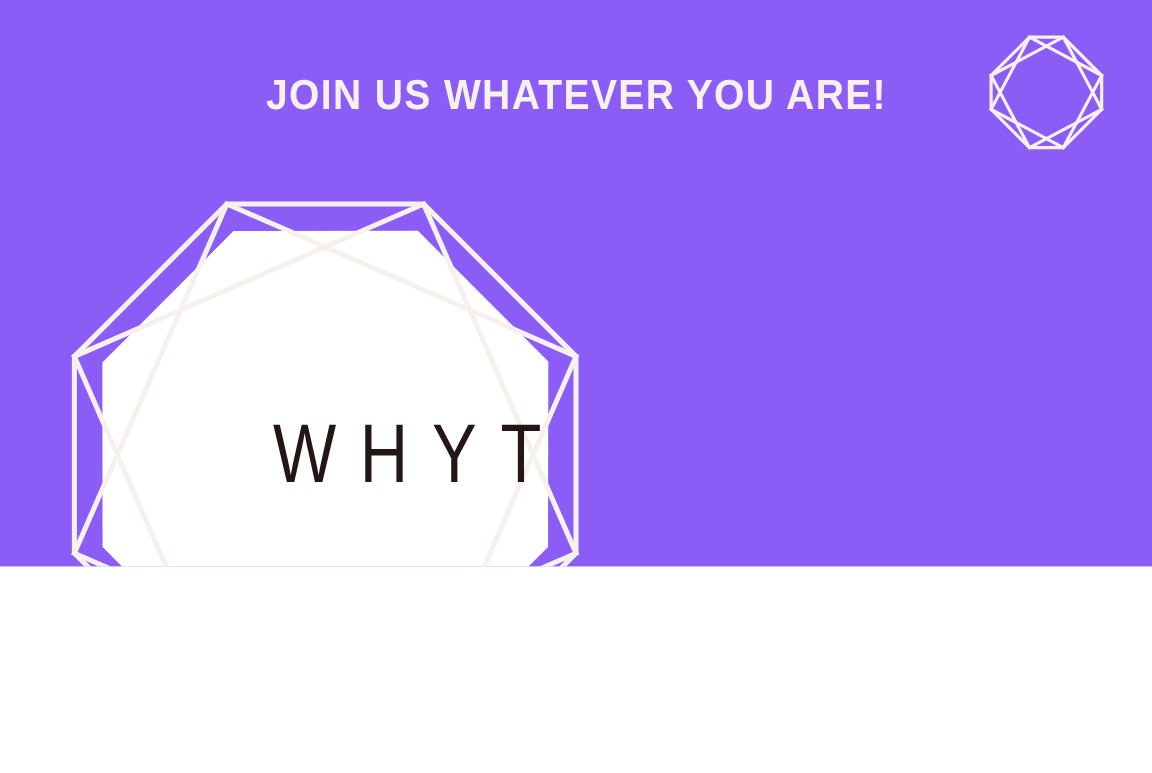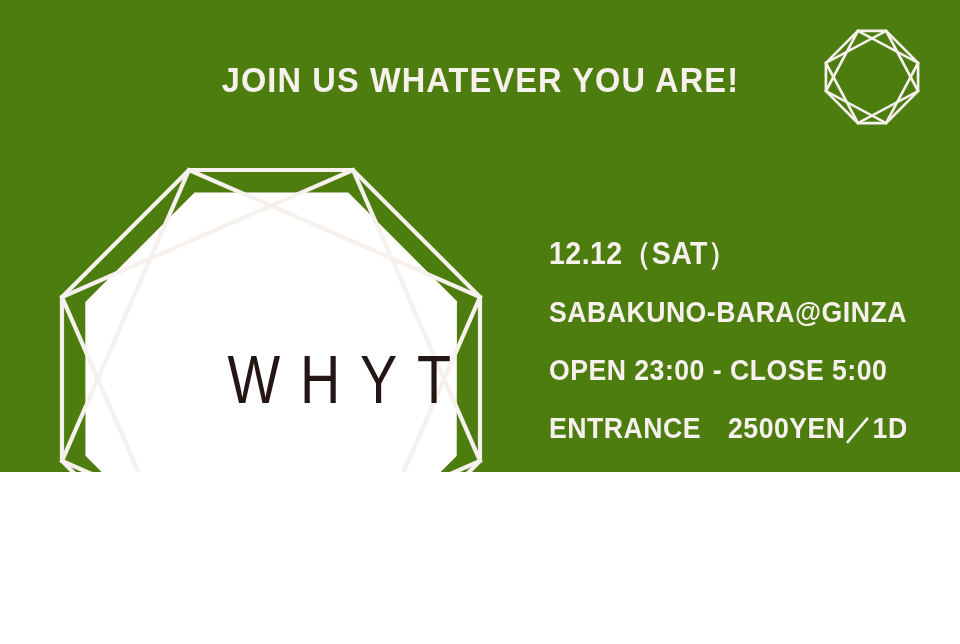--- a/index.html
+++ b/index.html
@@ -16,7 +16,7 @@
     position: relative;
     width: 960px;
     height: 472px;
-    background: #4d7c0f;
+    background: #8b5cf6;
     overflow: hidden;
   }
 

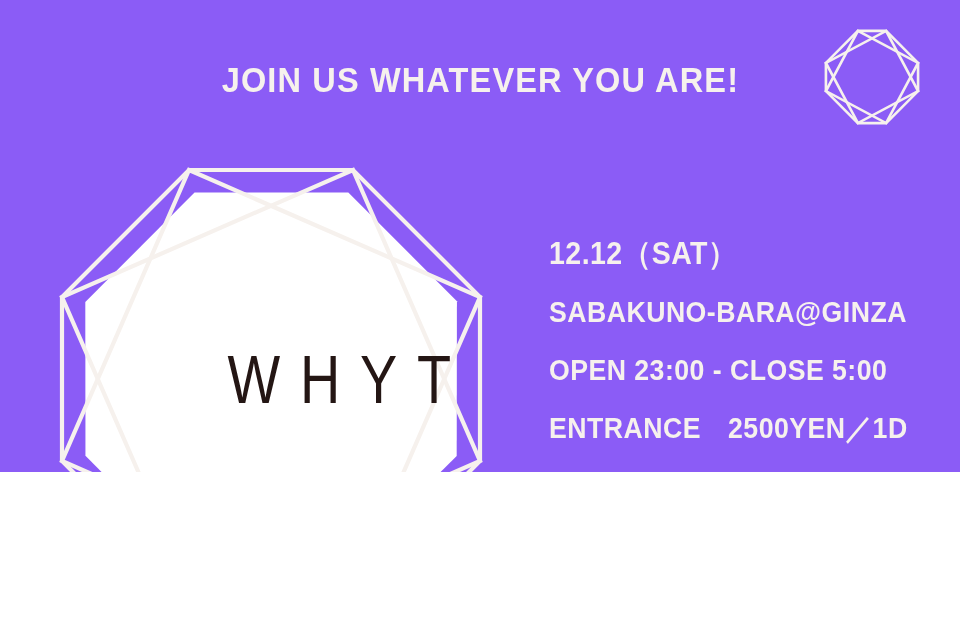--- a/index.html
+++ b/index.html
@@ -142,12 +142,6 @@
     <span>WHYT</span>
   </div>
 
-  <div id="info-block">
-    <div class="info-line line-date">12.12（SAT）</div>
-    <div class="info-line line-venue">SABAKUNO-BARA@GINZA</div>
-    <div class="info-line line-hours">OPEN 23:00 - CLOSE 5:00</div>
-    <div class="info-line line-entrance">ENTRANCE　2500YEN／1D</div>
-  </div>
 
 </div>
 

